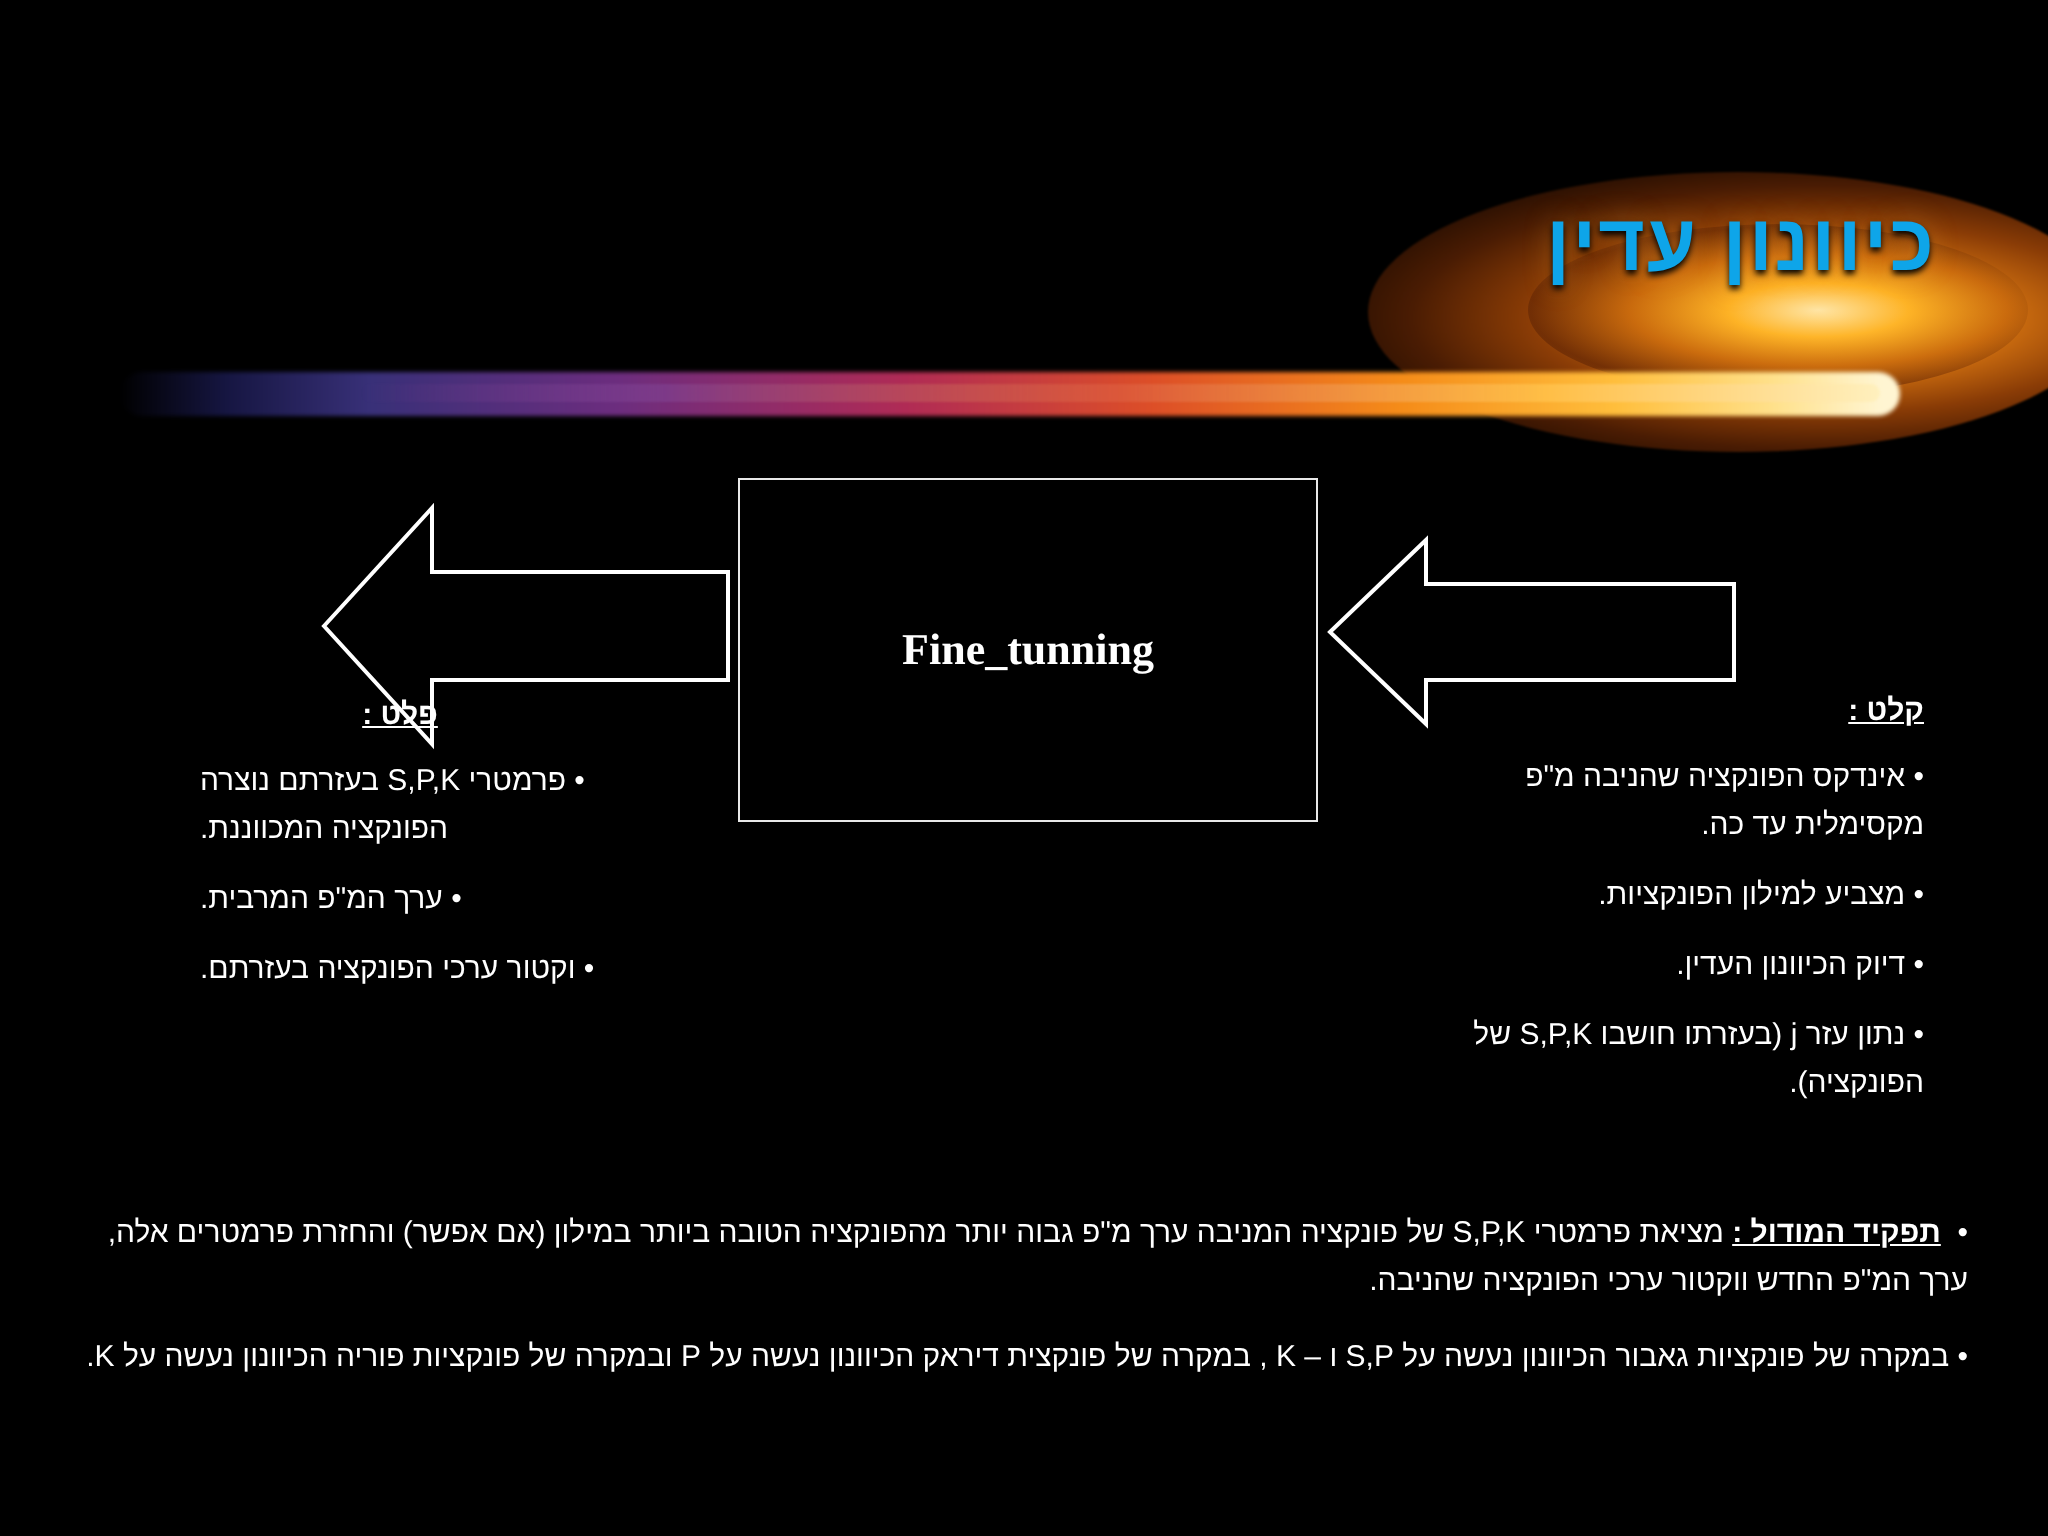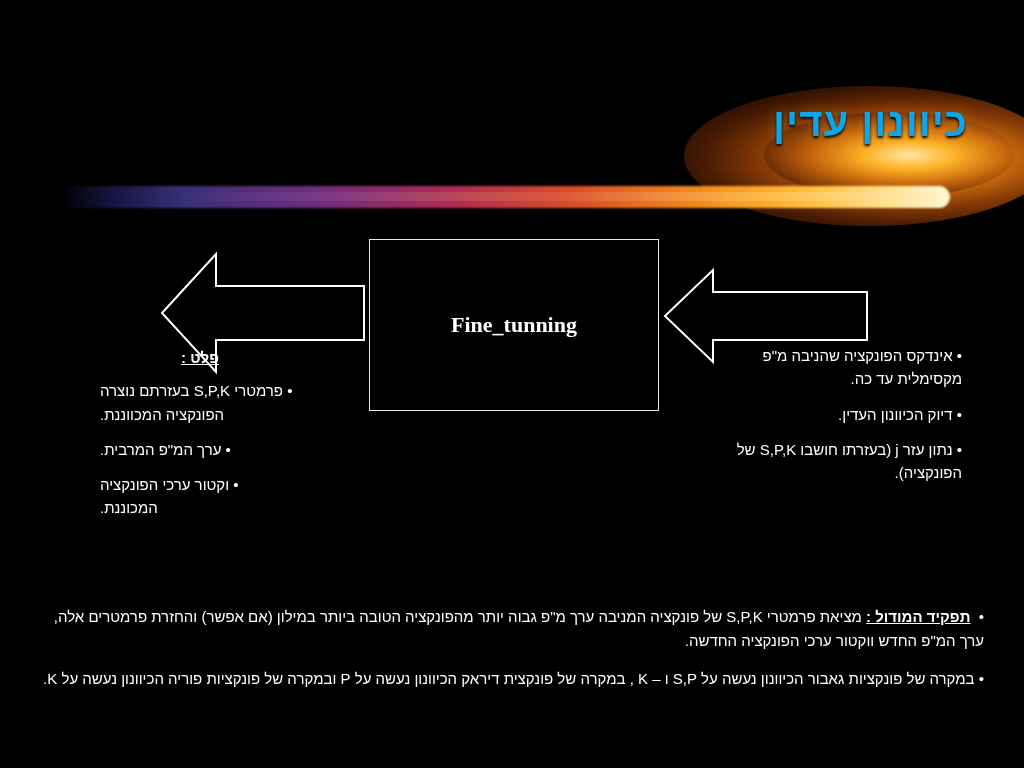--- a/index.html
+++ b/index.html
@@ -226,6 +226,7 @@
 </div>
 
 <div class="col input">
+  <div class="head">קלט :</div>
   <div class="bullets">
     <p class="bul">אינדקס הפונקציה שהניבה מ"פ מקסימלית עד כה.</p>
     <p class="bul">דיוק הכיוונון העדין.</p>

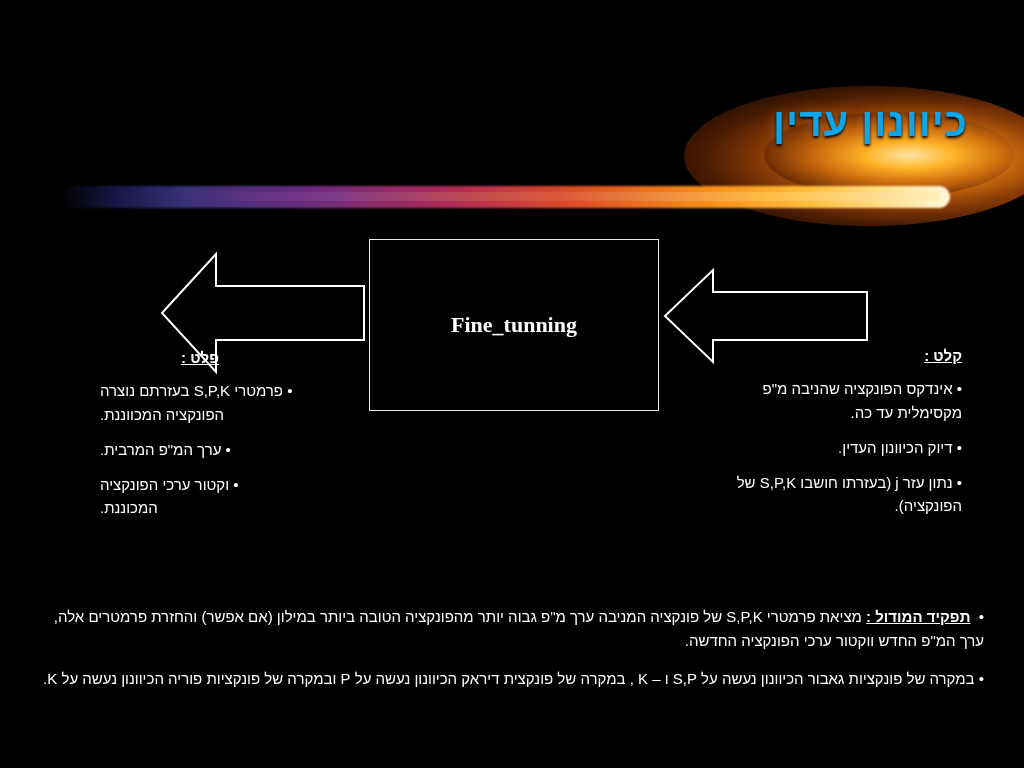--- a/index.html
+++ b/index.html
@@ -229,6 +229,7 @@
   <div class="head">קלט :</div>
   <div class="bullets">
     <p class="bul">אינדקס הפונקציה שהניבה מ"פ מקסימלית עד כה.</p>
+    <p class="bul">מצביע למילון הפונקציות.</p>
     <p class="bul">דיוק הכיוונון העדין.</p>
     <p class="bul">נתון עזר j (בעזרתו חושבו S,P,K של הפונקציה).</p>
   </div>

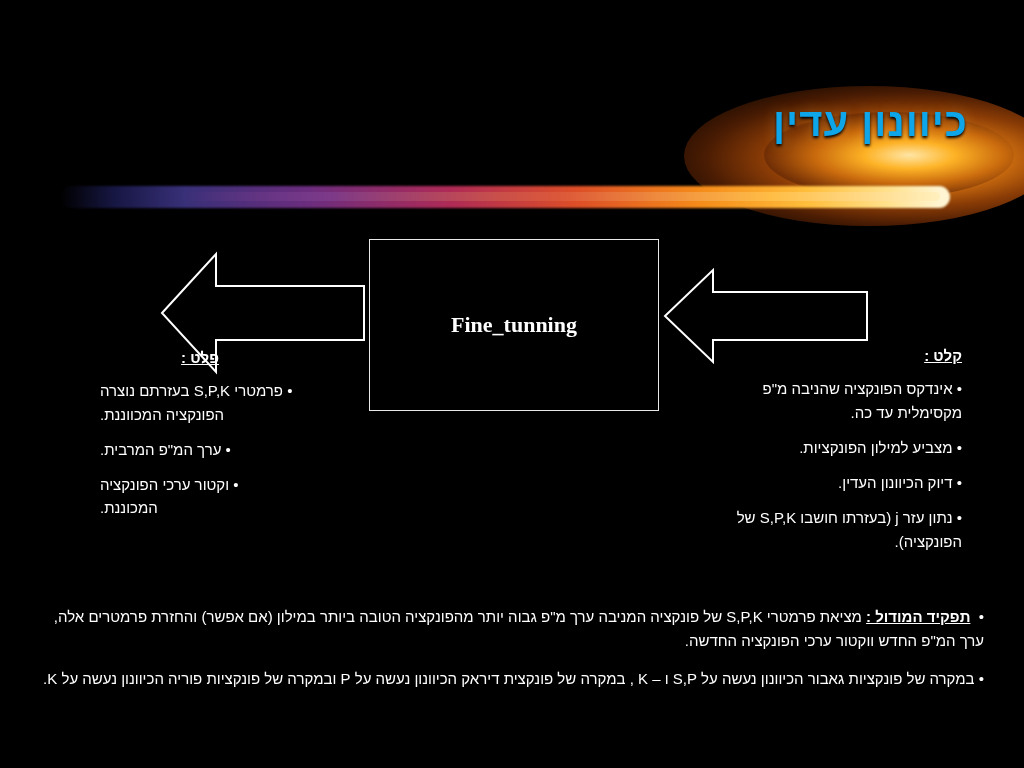--- a/index.html
+++ b/index.html
@@ -221,7 +221,7 @@
   <div class="bullets">
     <p class="bul">פרמטרי S,P,K בעזרתם נוצרה הפונקציה המכווננת.</p>
     <p class="bul">ערך המ"פ המרבית.</p>
-    <p class="bul">וקטור ערכי הפונקציה המכוננת.</p>
+    <p class="bul">וקטור ערכי הפונקציה בעזרתם.</p>
   </div>
 </div>
 

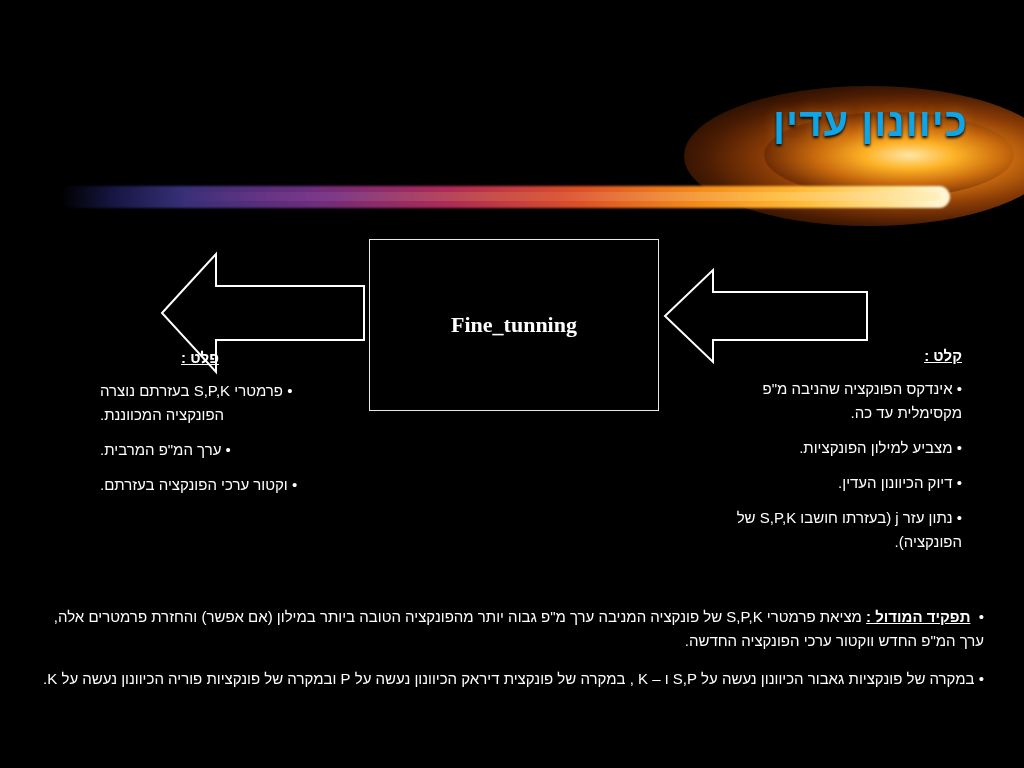--- a/index.html
+++ b/index.html
@@ -238,7 +238,7 @@
 <div class="bottom">
   <p class="bul">
     <span class="u">תפקיד המודול :</span>
-    <span>מציאת פרמטרי S,P,K של פונקציה המניבה ערך מ"פ גבוה יותר מהפונקציה הטובה ביותר במילון (אם אפשר) והחזרת פרמטרים אלה, ערך המ"פ החדש ווקטור ערכי הפונקציה החדשה.</span>
+    <span>מציאת פרמטרי S,P,K של פונקציה המניבה ערך מ"פ גבוה יותר מהפונקציה הטובה ביותר במילון (אם אפשר) והחזרת פרמטרים אלה, ערך המ"פ החדש ווקטור ערכי הפונקציה שהניבה.</span>
   </p>
   <p class="bul">במקרה של פונקציות גאבור הכיוונון נעשה על S,P ו – K ,  במקרה של פונקצית דיראק הכיוונון נעשה על P ובמקרה של פונקציות פוריה הכיוונון נעשה על K.</p>
 </div>

